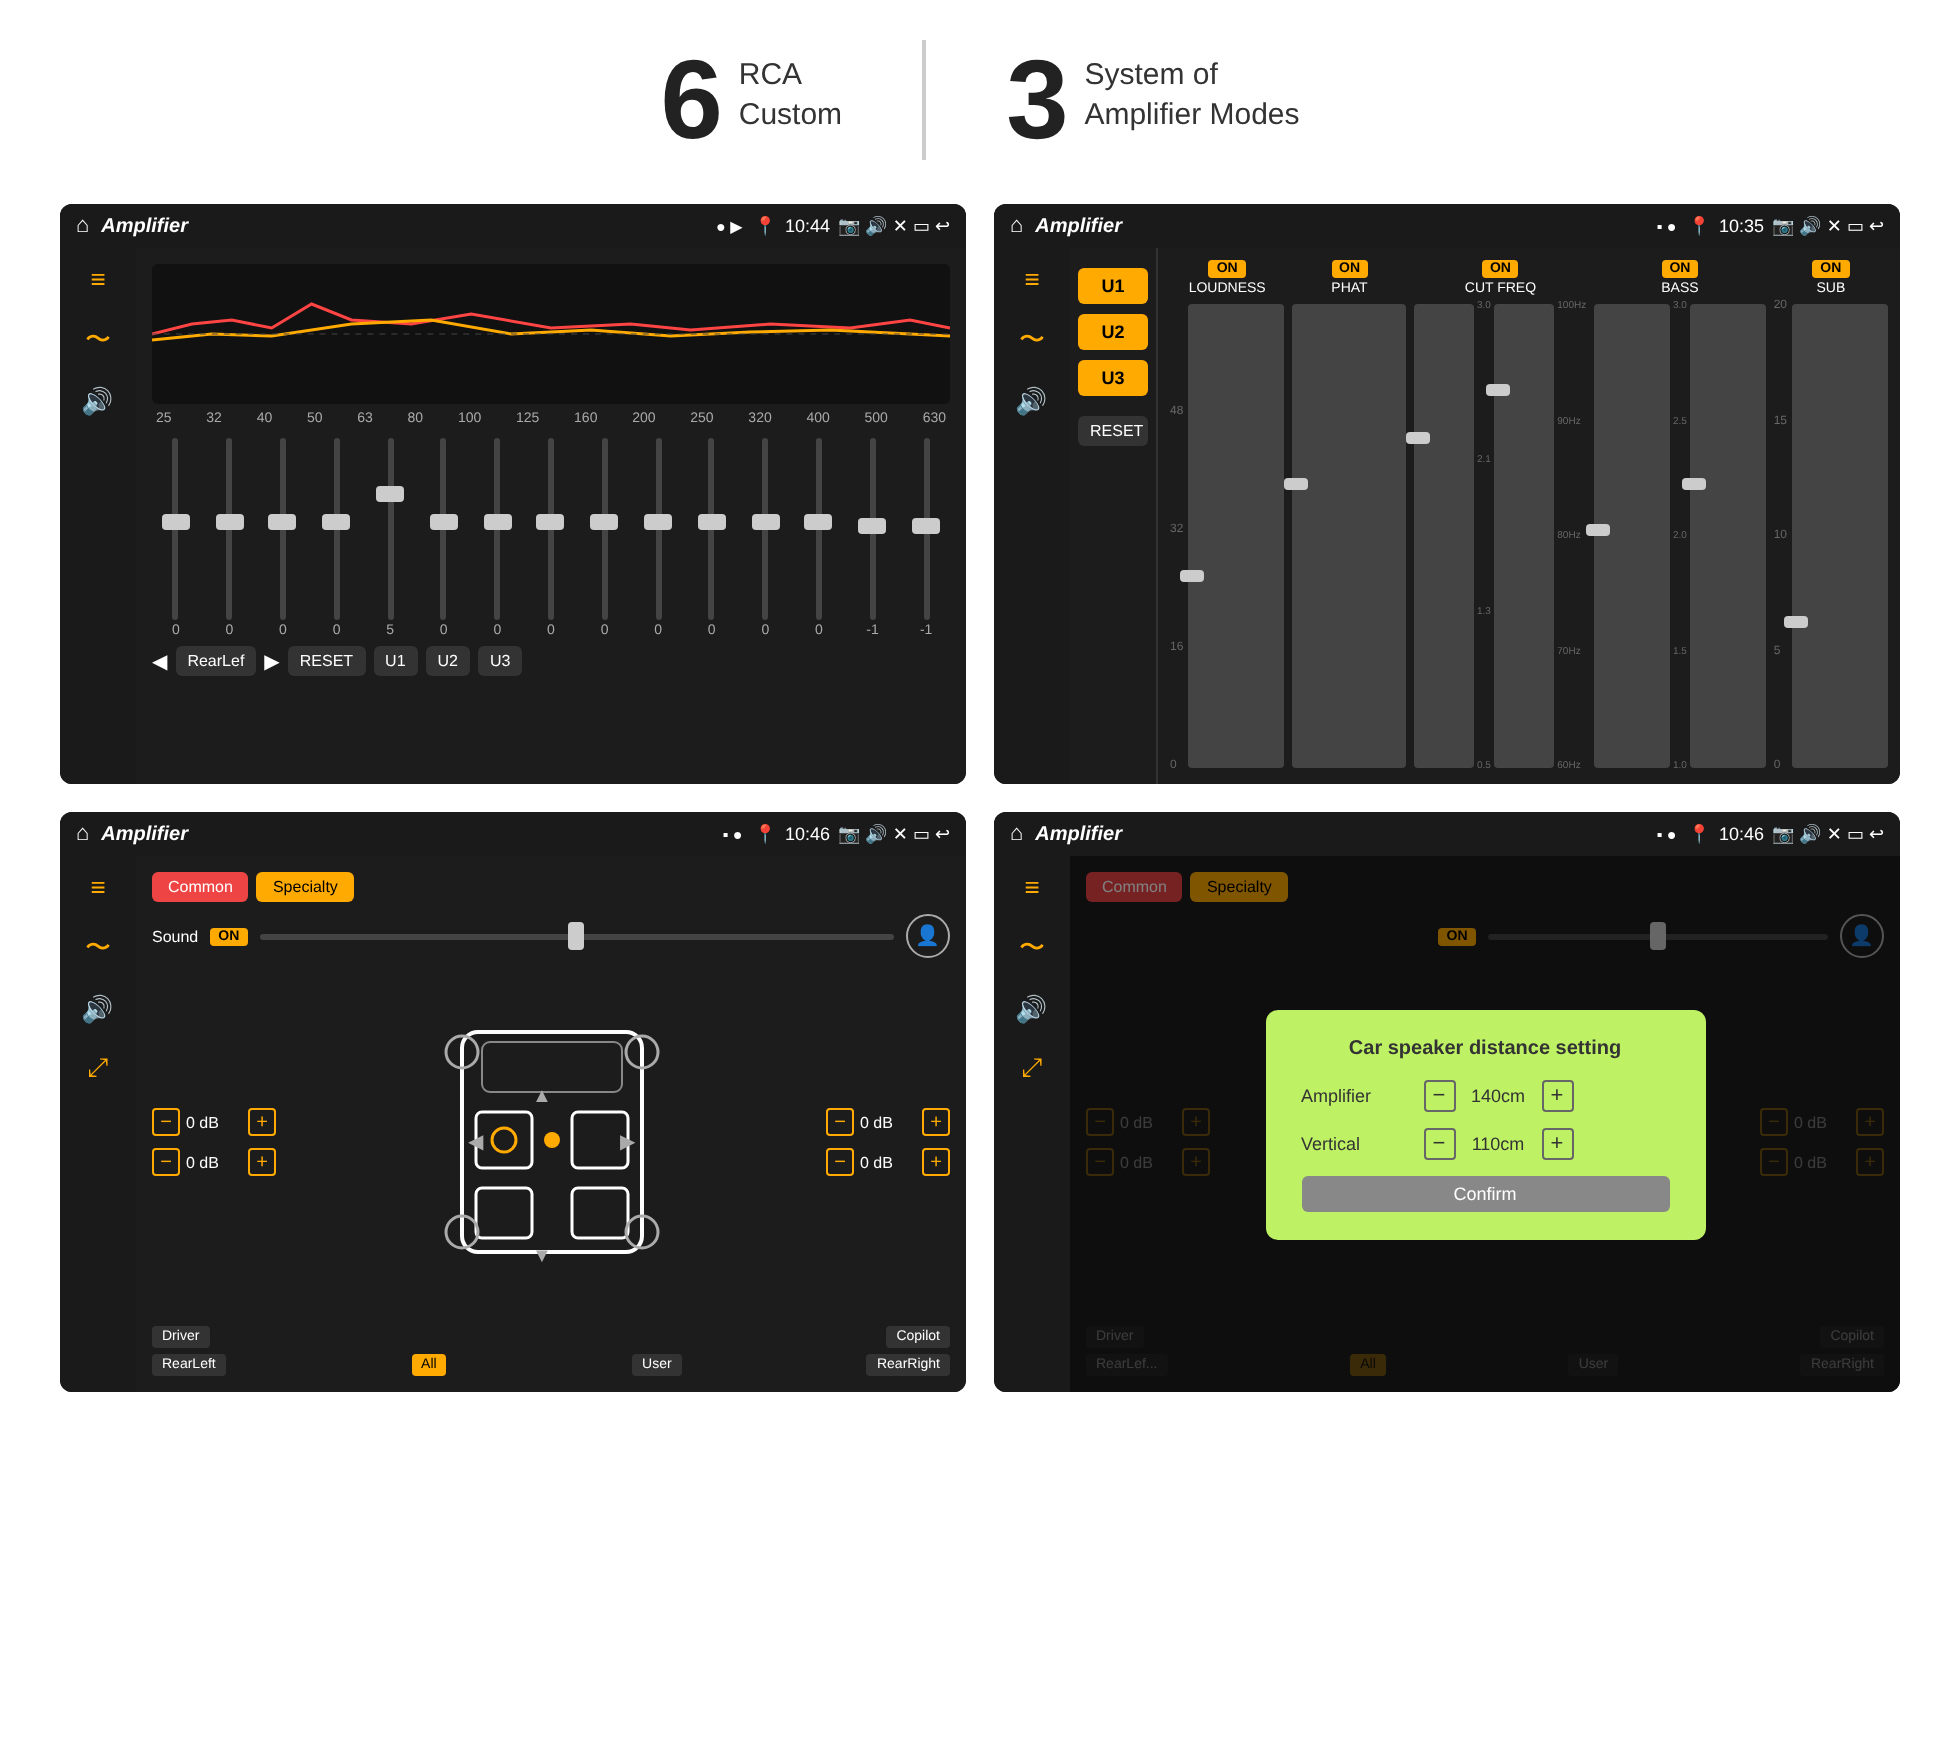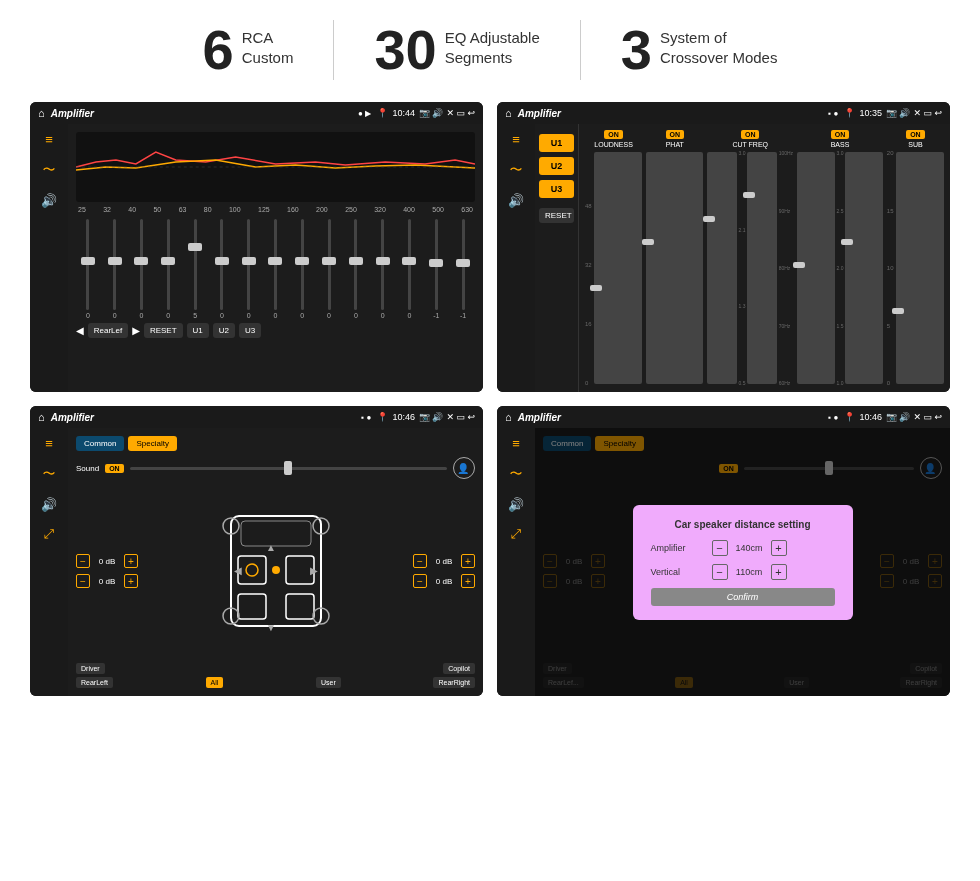--- a/index.html
+++ b/index.html
@@ -476,13 +476,6 @@
       </span>
     </div>
     <div class="stat-divider"></div>
-    <div class="stat-item">
-      <span class="stat-number">30</span>
-      <span class="stat-label">
-        <span>EQ Adjustable</span><br>
-        <span>Segments</span>
-      </span>
-    </div>
     <div class="stat-divider"></div>
     <div class="stat-item">
       <span class="stat-number">3</span>

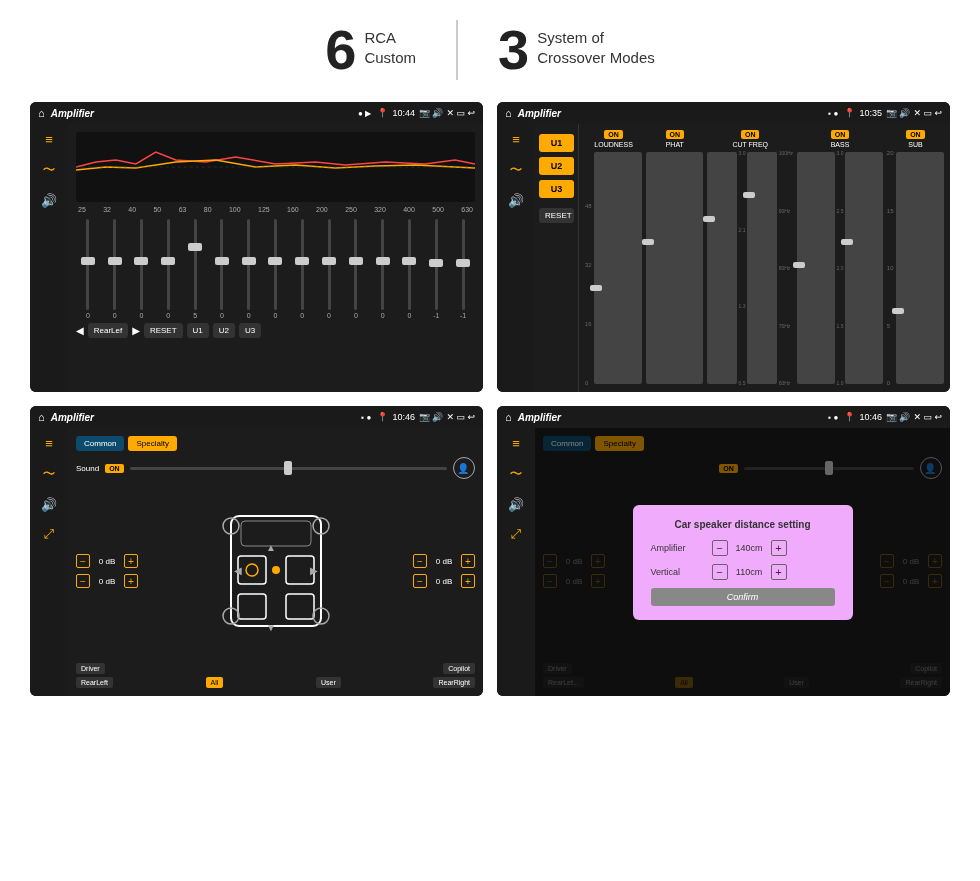--- a/index.html
+++ b/index.html
@@ -481,7 +481,7 @@
       <span class="stat-number">3</span>
       <span class="stat-label">
         <span>System of</span><br>
-        <span>Crossover Modes</span>
+        <span>Amplifier Modes</span>
       </span>
     </div>
   </div>

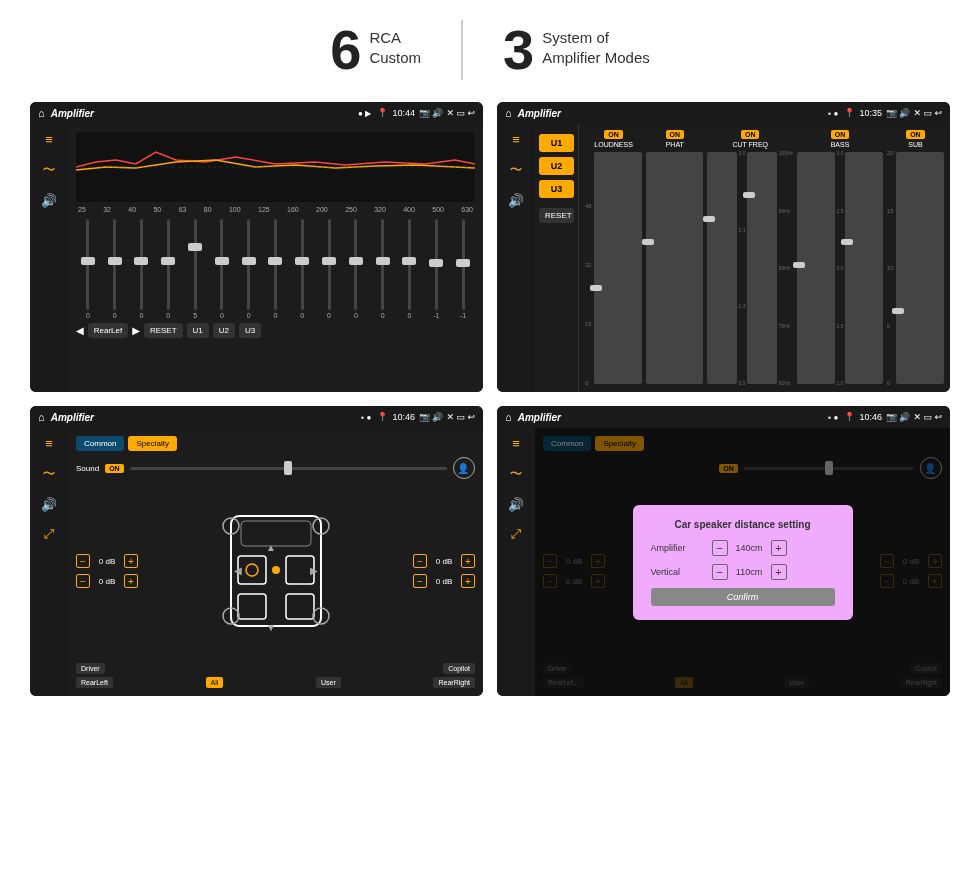--- a/index.html
+++ b/index.html
@@ -273,7 +273,7 @@
       margin-bottom: 6px;
     }
     .tab-btn {
-      background: #0c4a6e;
+      background: #ef4444;
       color: #fff;
       font-size: 8px;
       padding: 3px 8px;

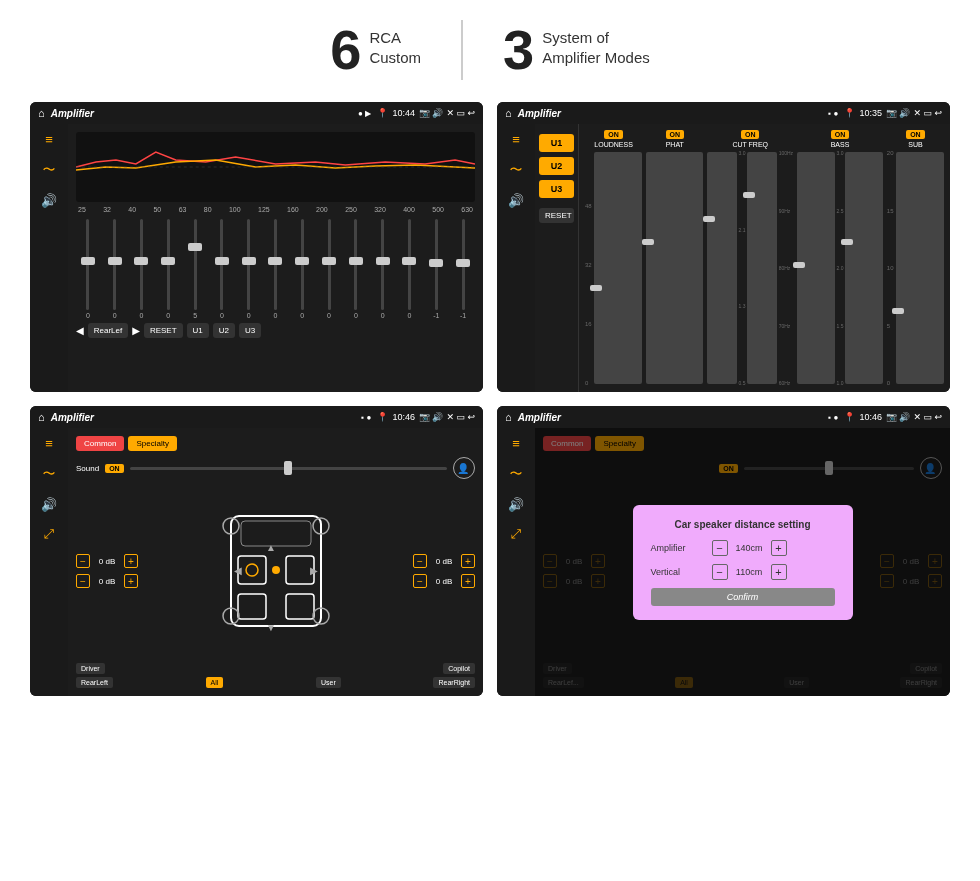--- a/index.html
+++ b/index.html
@@ -356,7 +356,7 @@
     }
 
     .dialog-box {
-      background: #f0abfc;
+      background: #bef264;
       border-radius: 6px;
       padding: 14px 18px;
       width: 220px;

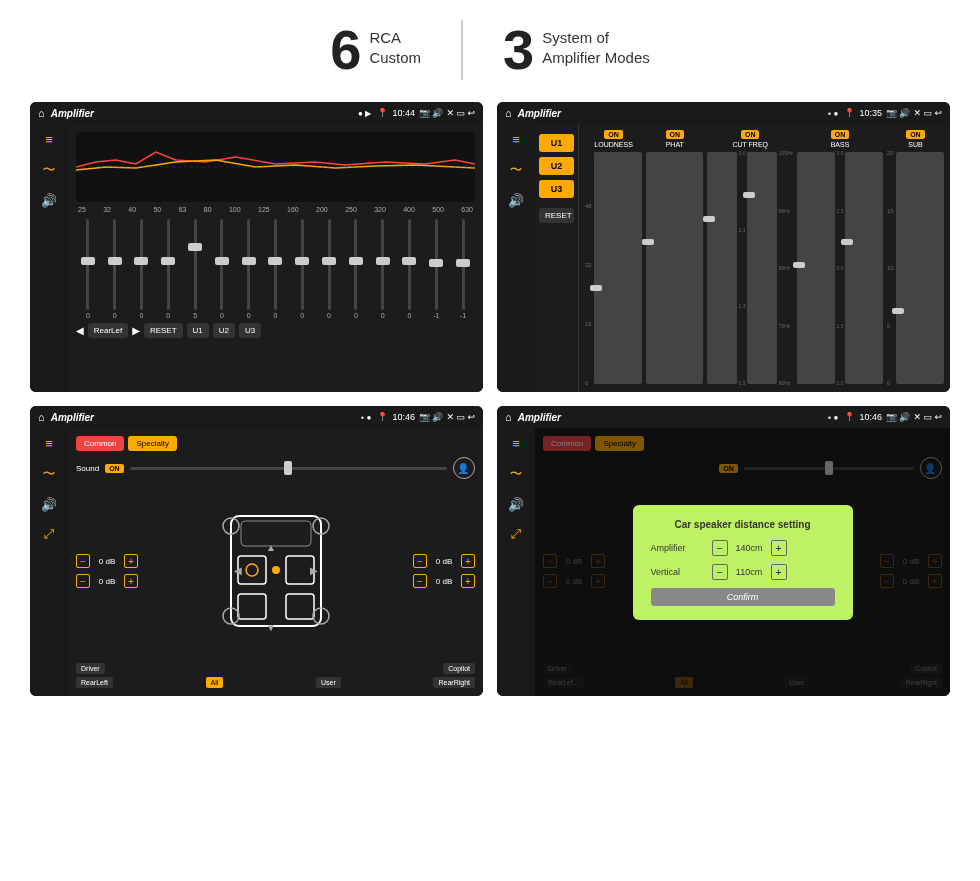--- a/index.html
+++ b/index.html
@@ -325,7 +325,6 @@
       color: #fff;
       font-size: 8px;
       min-width: 28px;
-      text-align: center;
     }
 
     .bottom-labels {

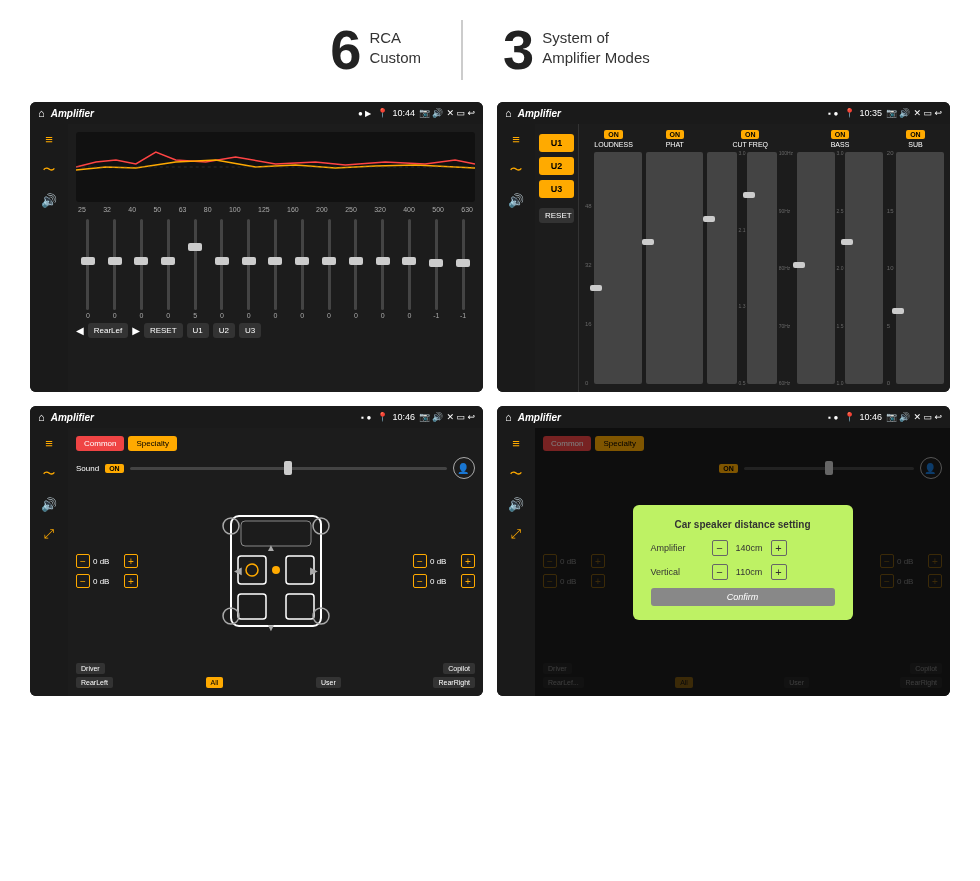--- a/index.html
+++ b/index.html
@@ -418,7 +418,6 @@
       text-align: center;
       cursor: pointer;
       margin-top: 8px;
-      font-style: italic;
     }
 
     

